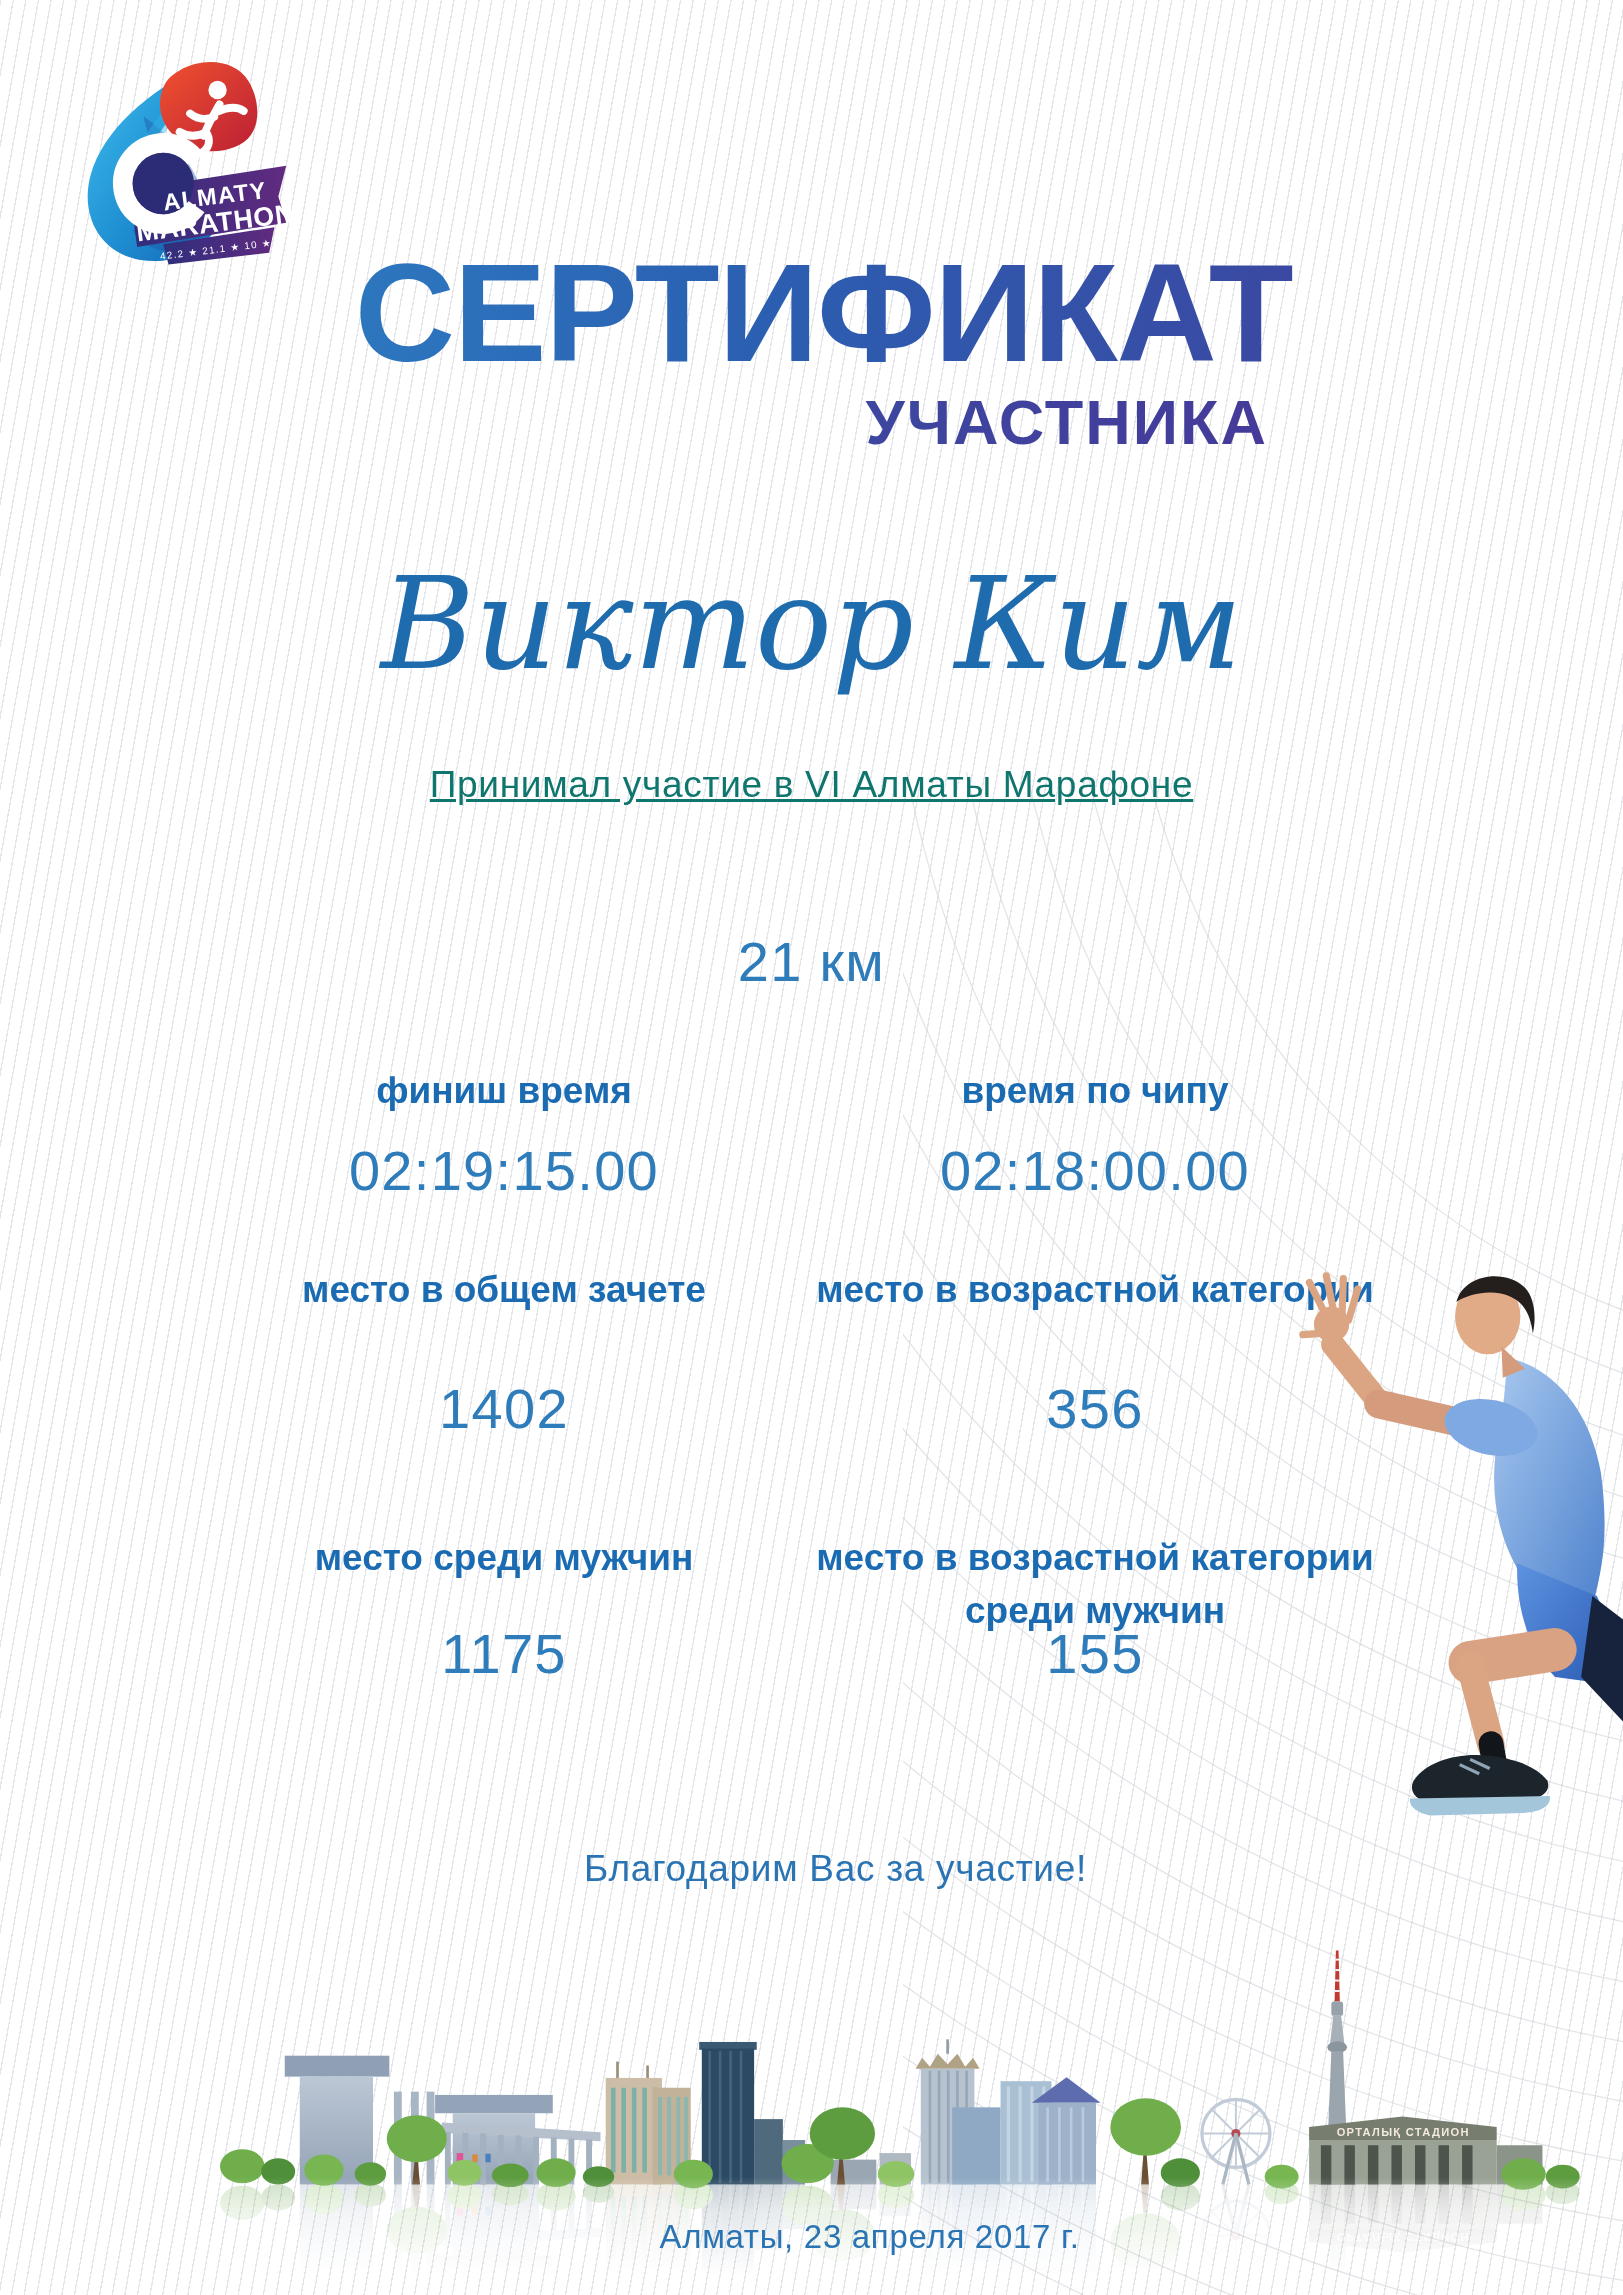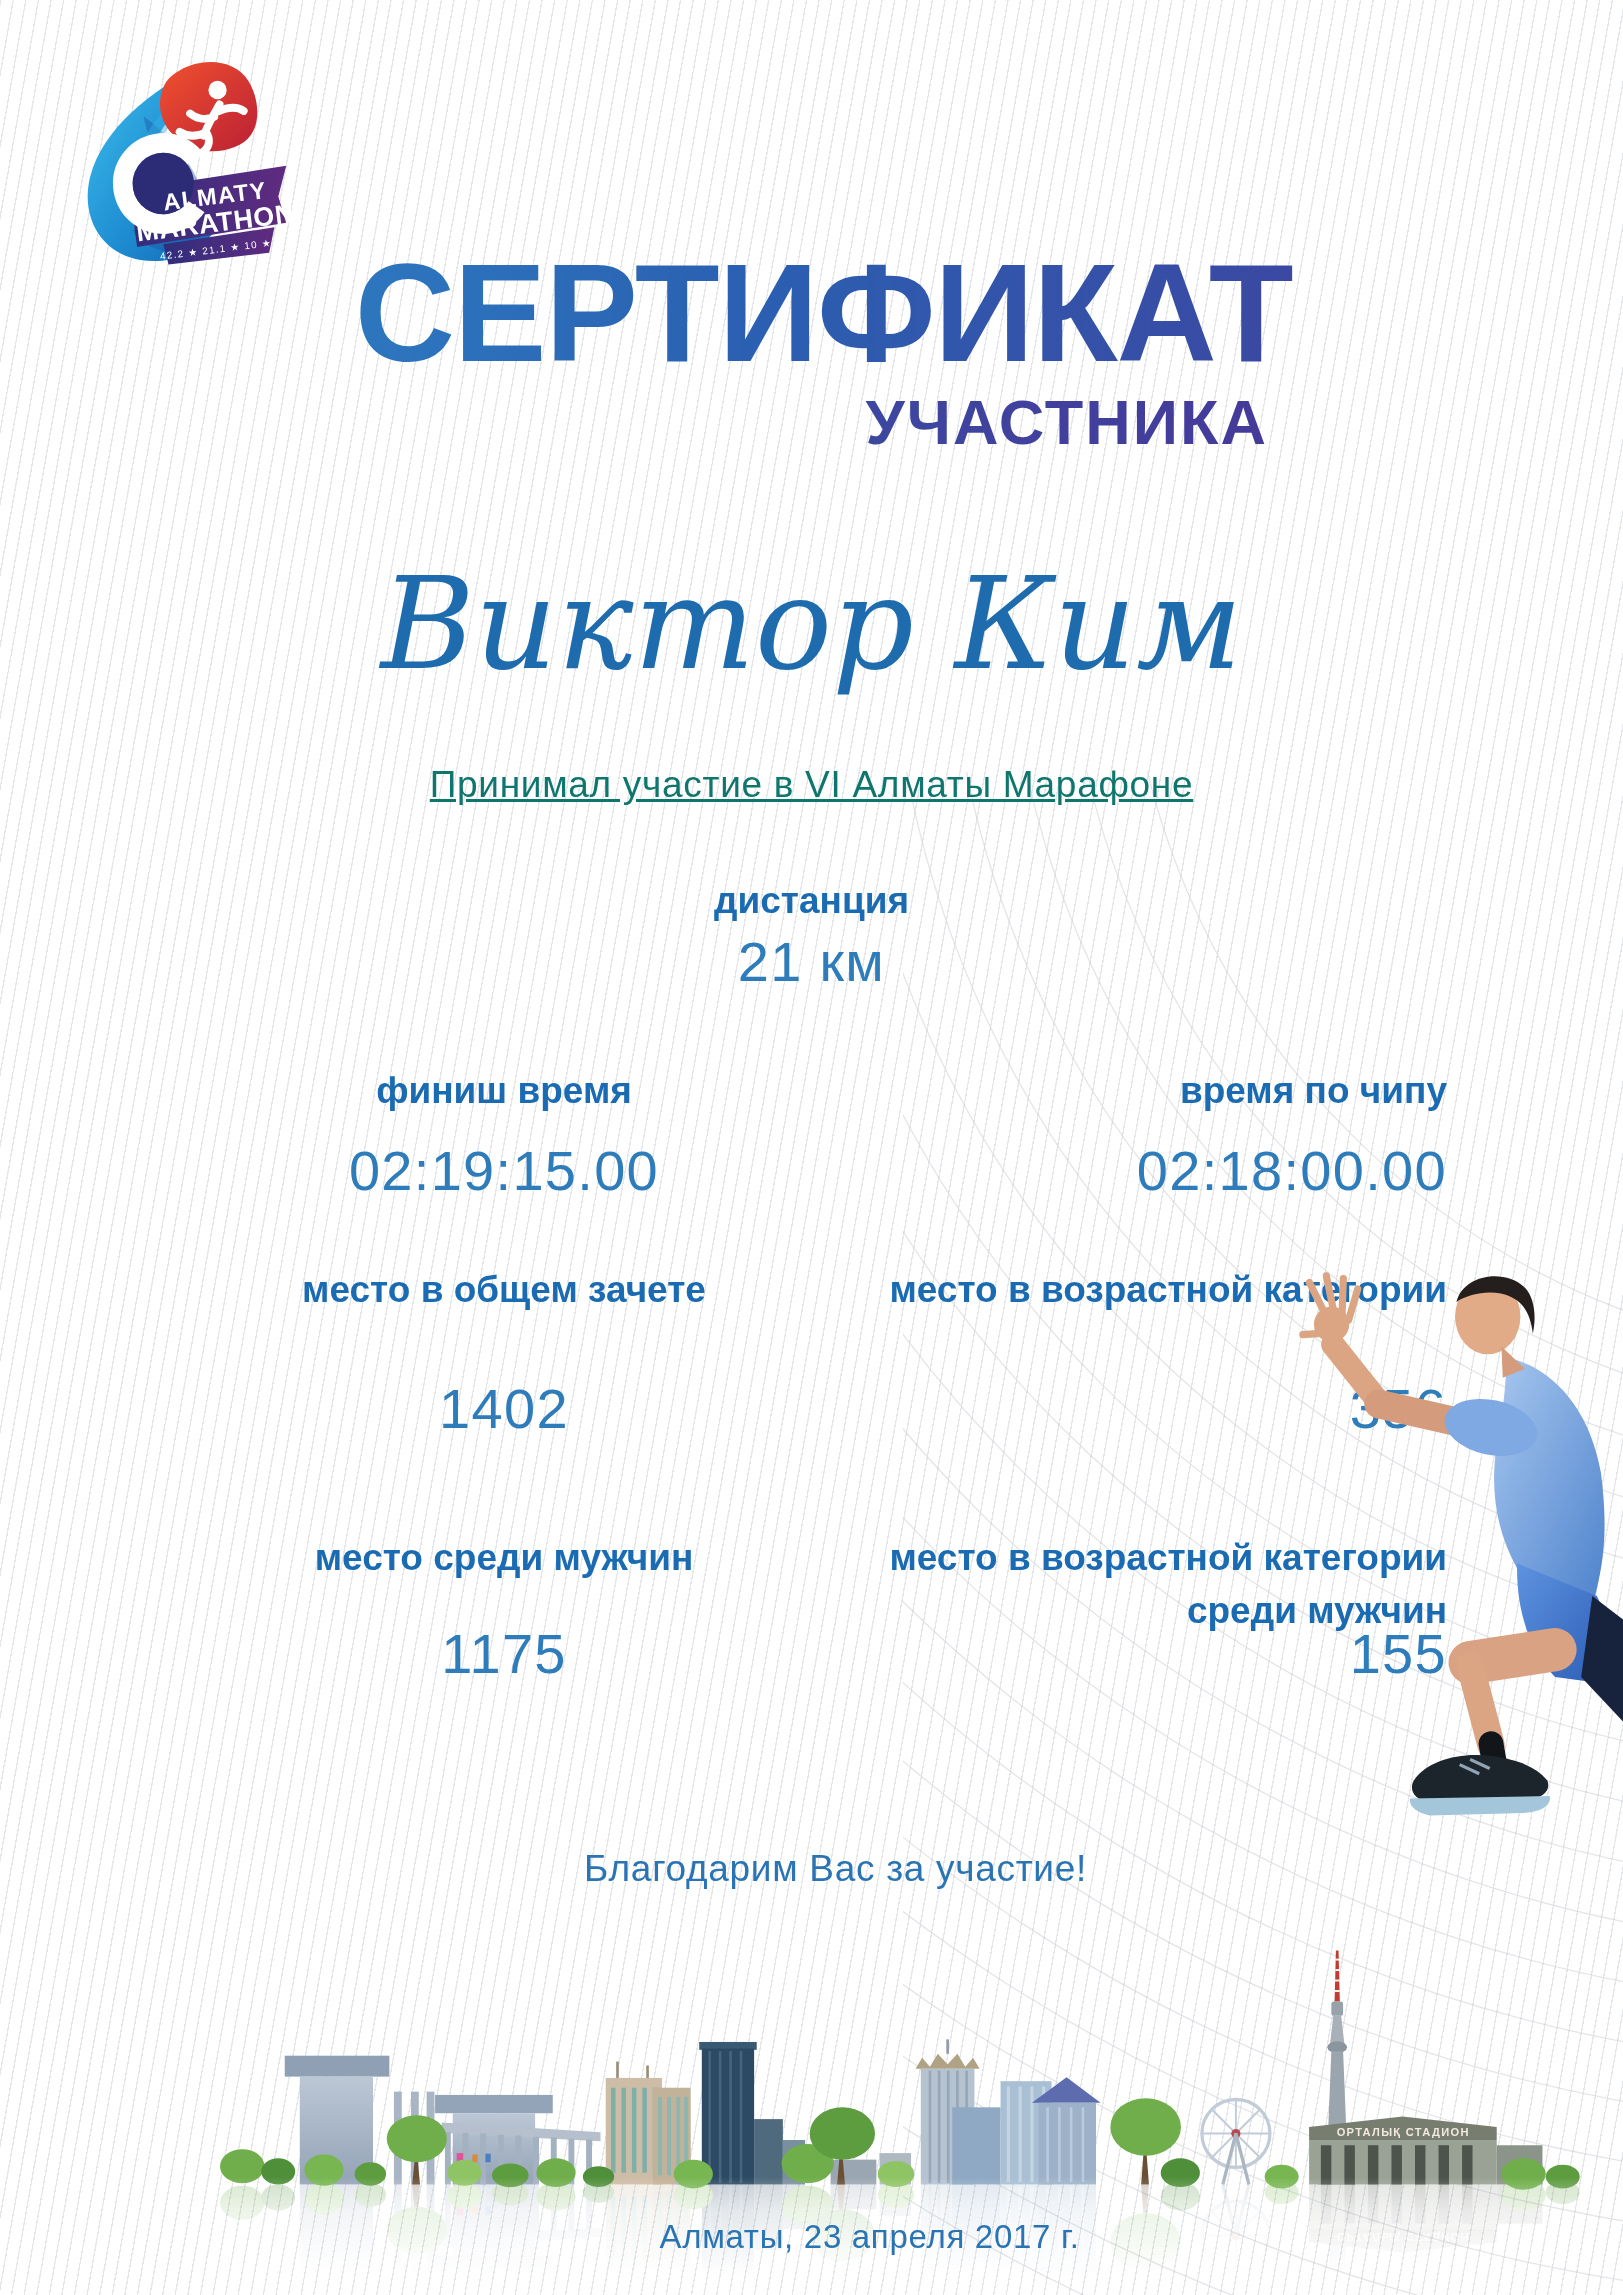--- a/index.html
+++ b/index.html
@@ -131,7 +131,6 @@
   <div class="name">Виктор Ким</div>
   <div class="participation">Принимал участие в VI Алматы Марафоне</div>
 
-  <div class="lbl dist-lbl">дистанция</div>
   <div class="val dist-val">21 км</div>
 
   <div class="lbl c1 r1l">финиш время</div>

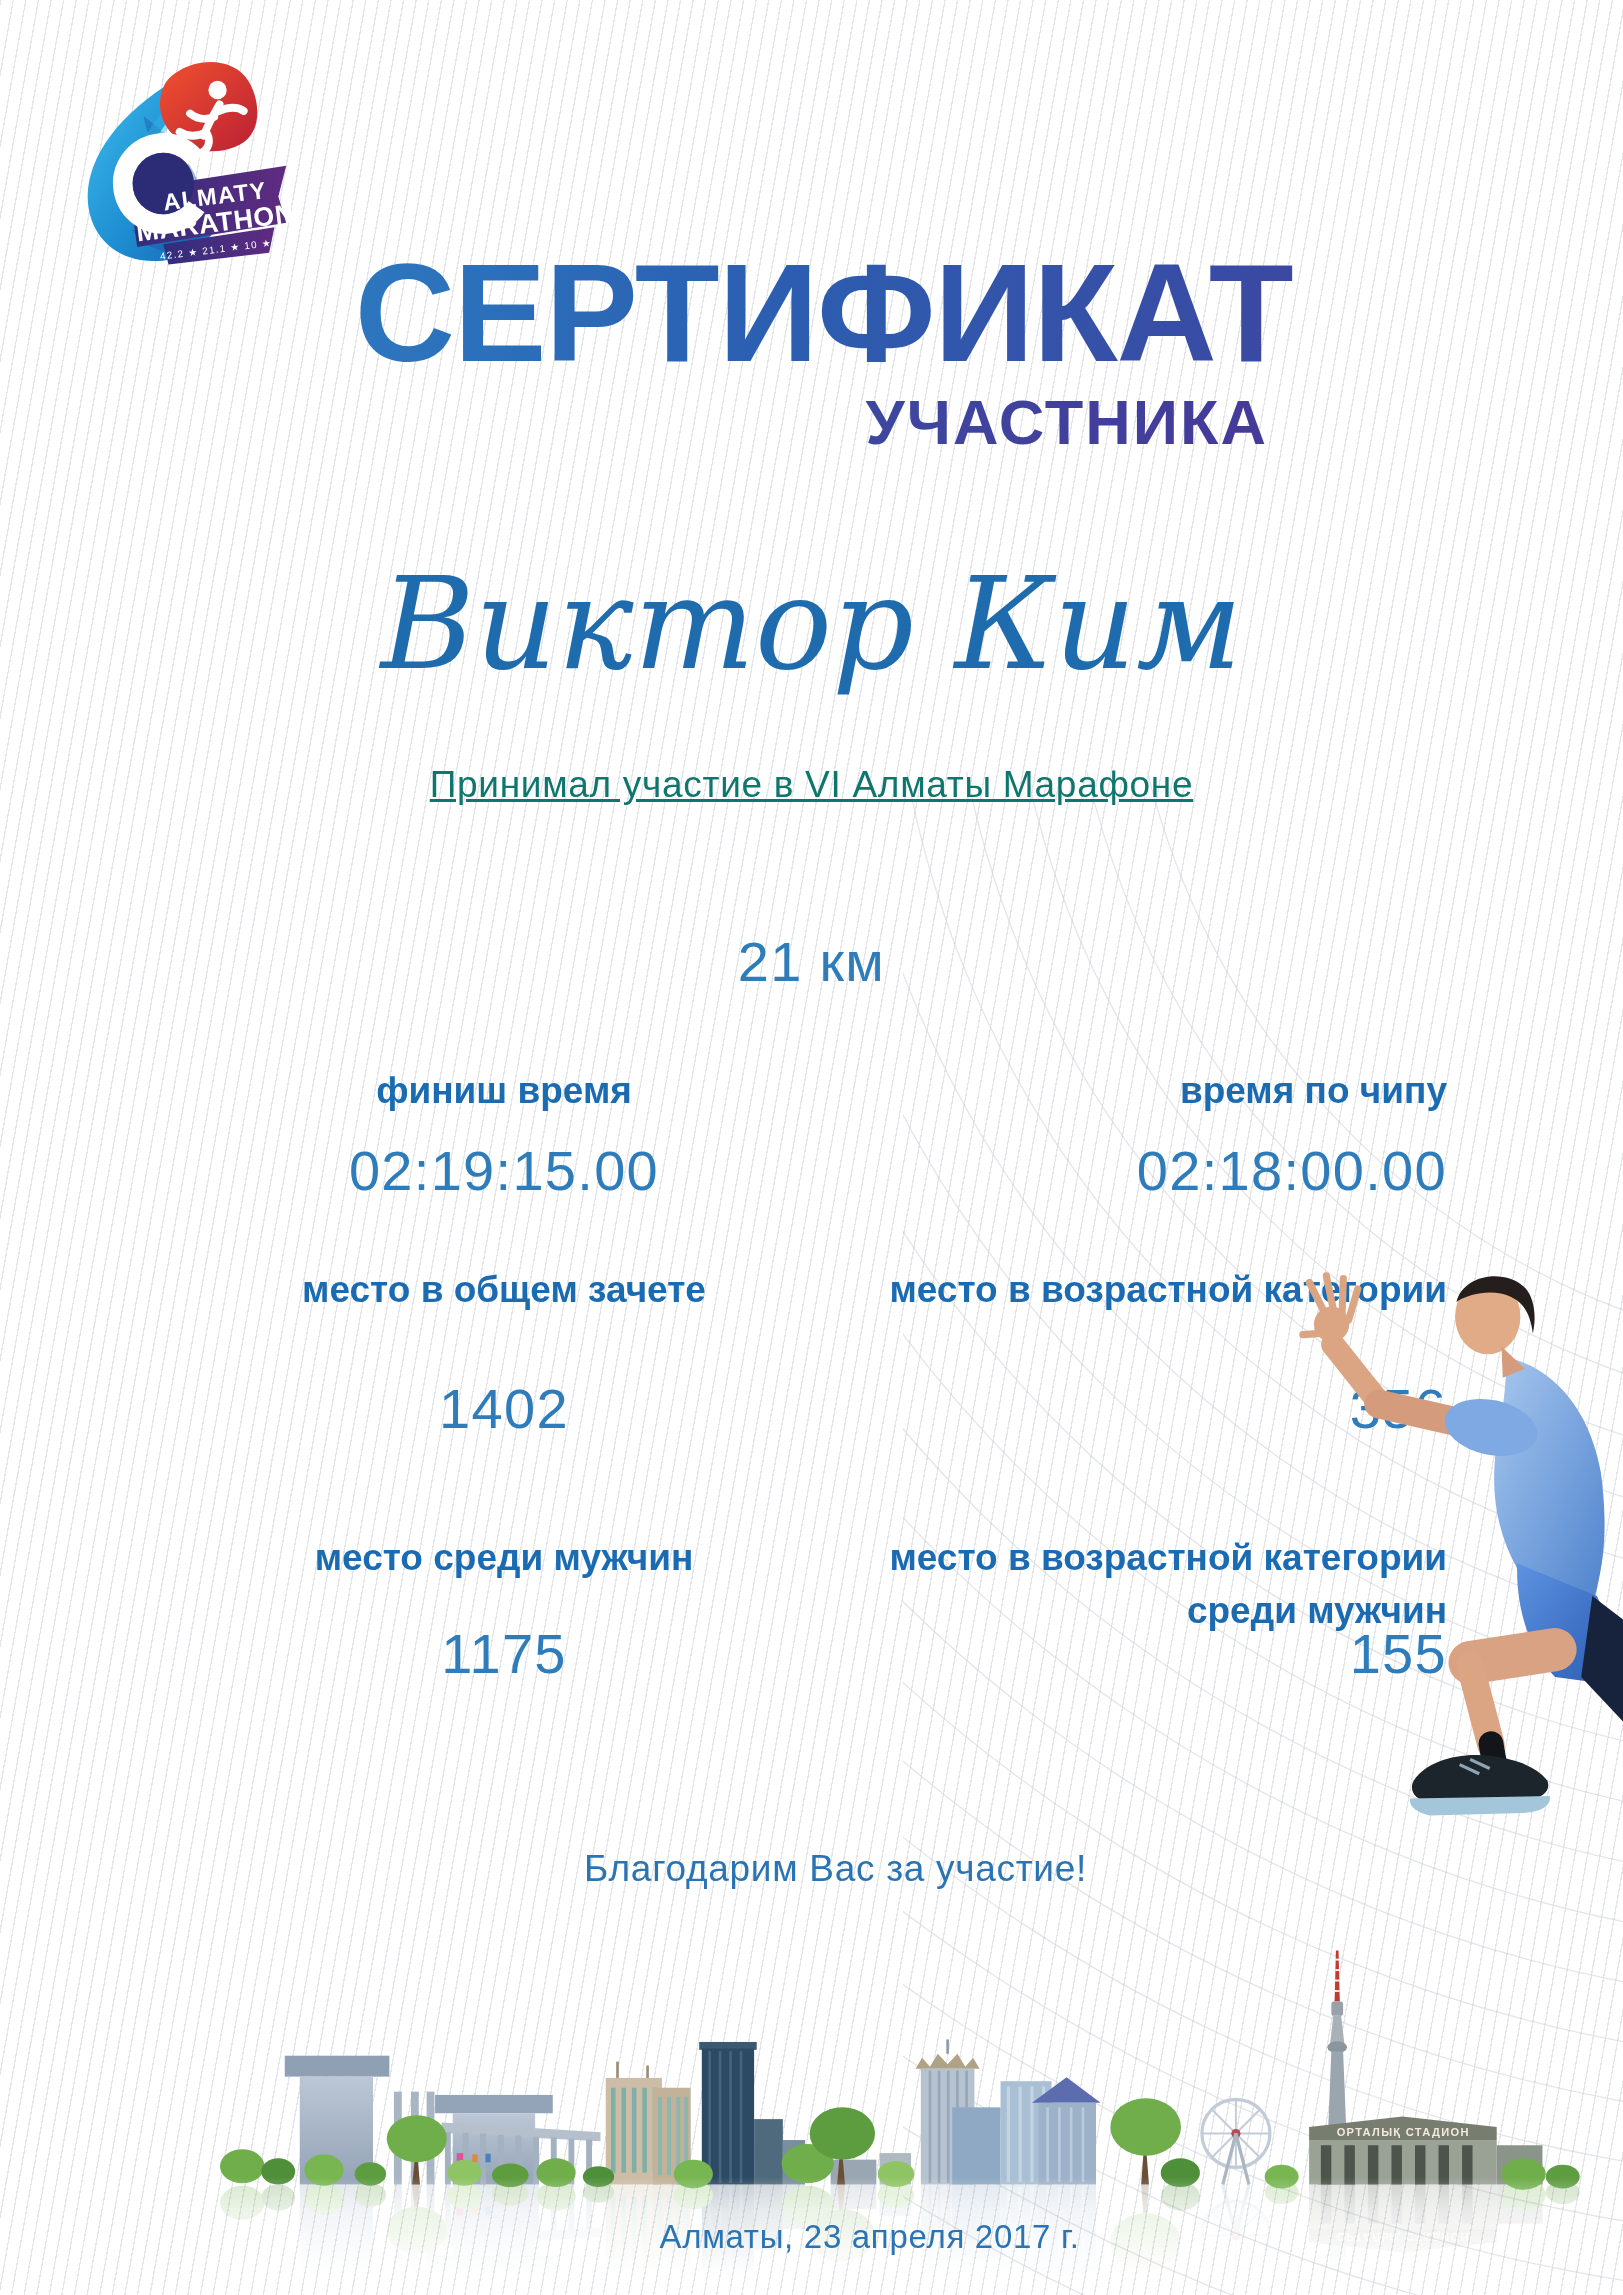--- a/index.html
+++ b/index.html
@@ -30,7 +30,7 @@
   .dist-lbl{left:0;width:100%;top:875px;}
   .dist-val{left:0;width:100%;top:929px;}
   .c1{left:177px;width:654px;}
-  .c2{left:793px;width:654px;text-align:right;}
+  .c2{left:768px;width:654px;}
   .r1l{top:1065px;} .r1v{top:1116px;margin-top:22px;}
   .r2l{top:1264px;} .r2v{top:1376px;}
   .r3l{top:1512px;margin-top:20px;} .r3v{top:1621px;}

